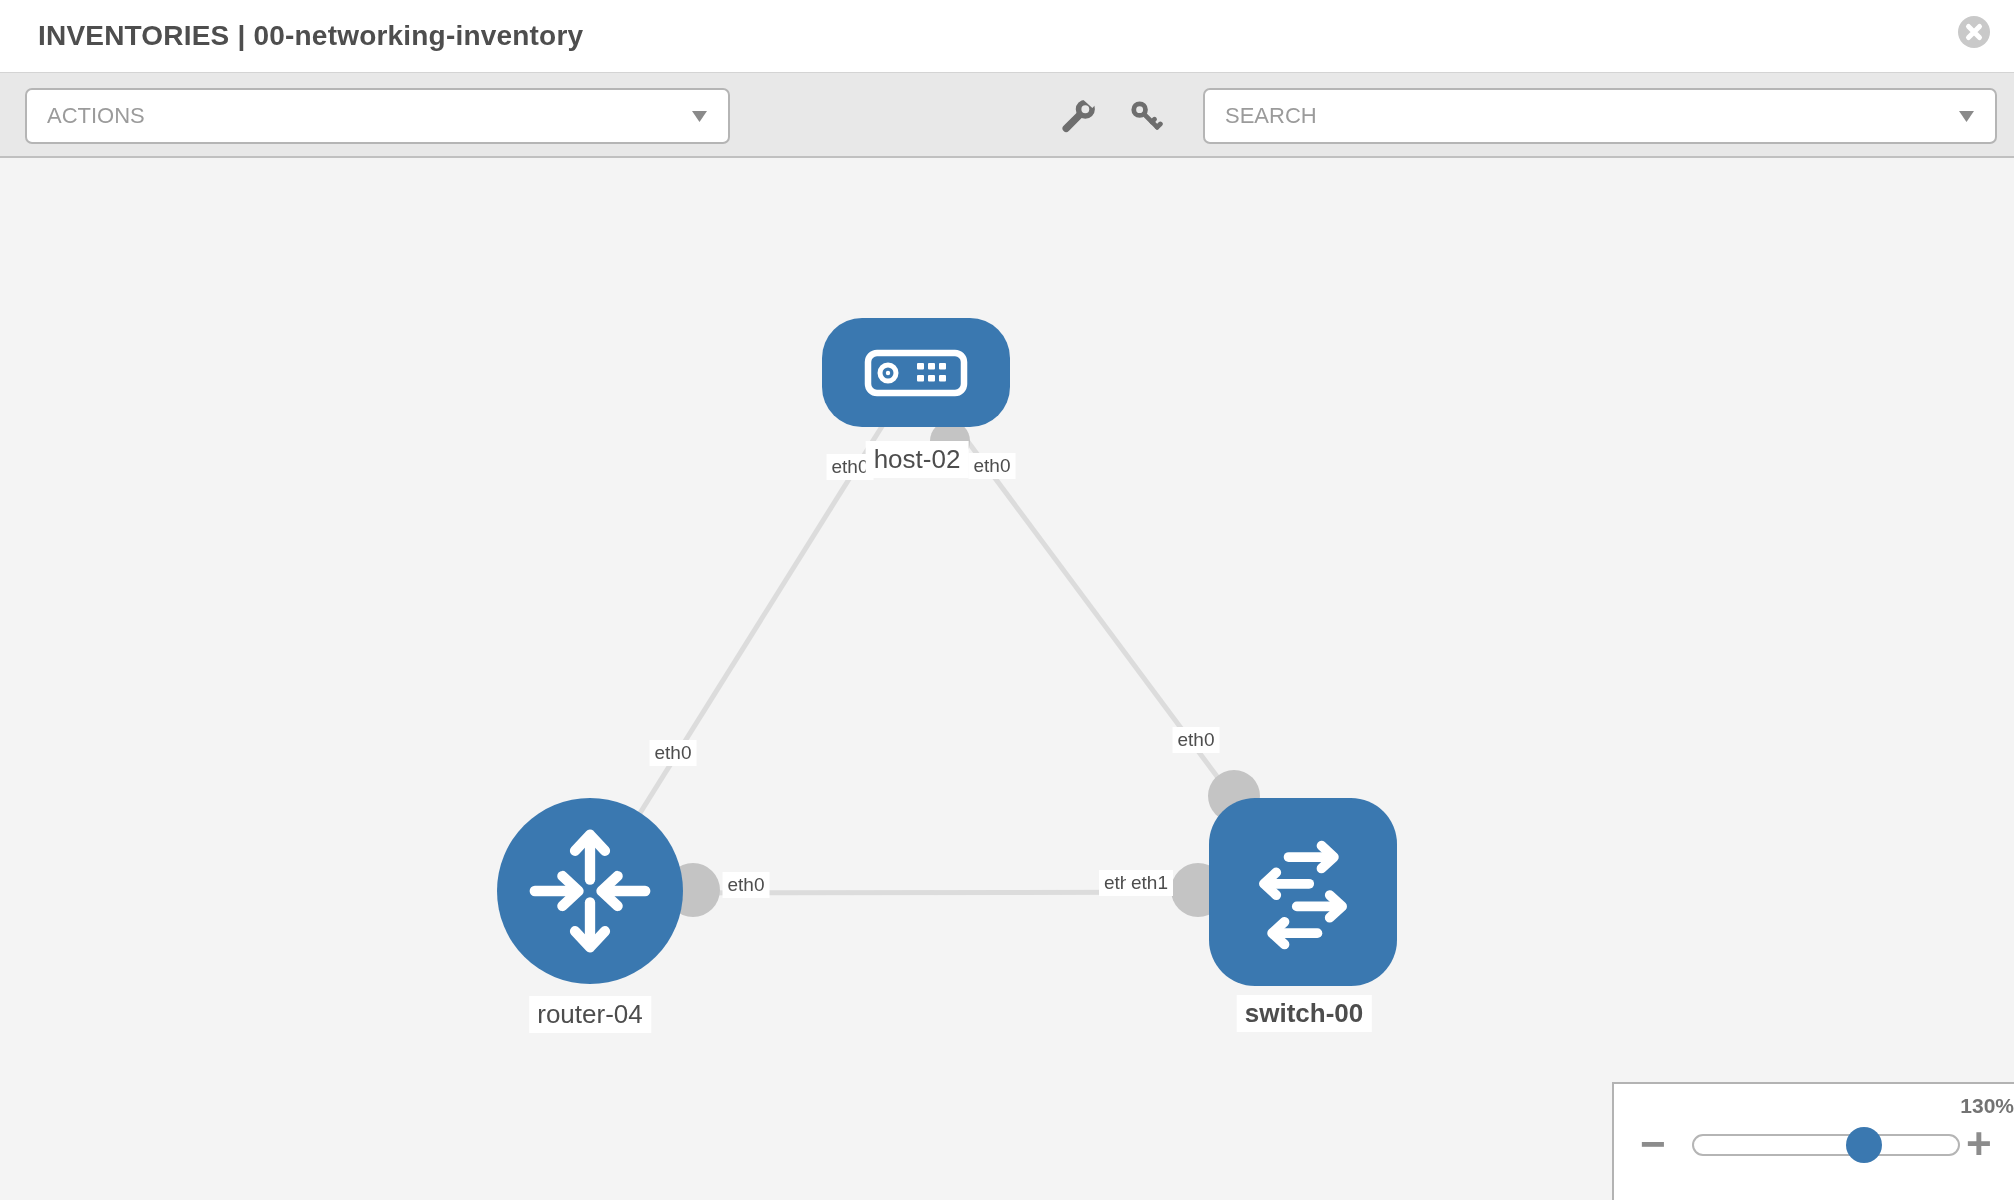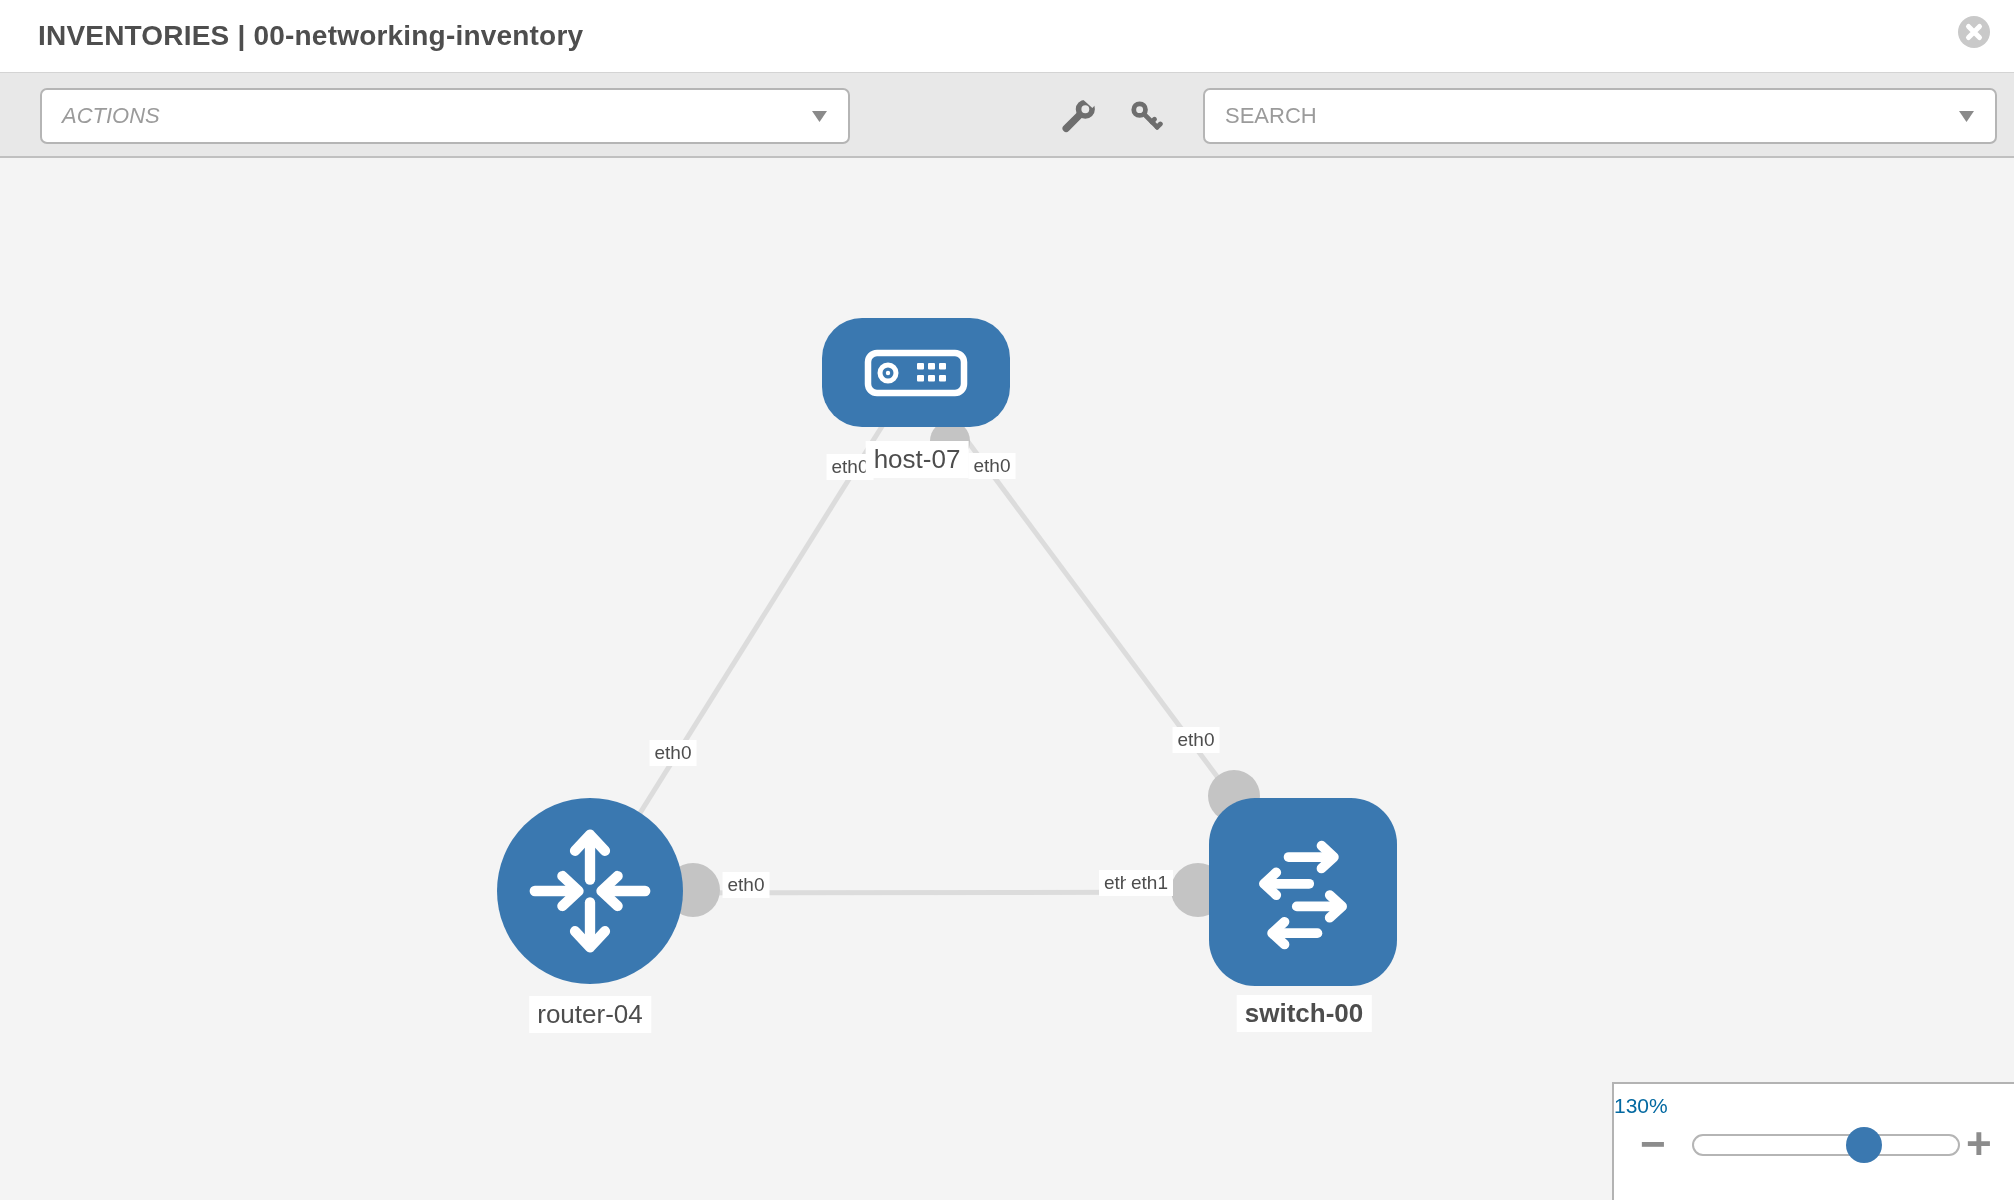--- a/index.html
+++ b/index.html
@@ -19,7 +19,7 @@
     box-sizing:border-box;display:flex;align-items:center;justify-content:space-between;
     padding:0 20px;font-size:22px;color:#9b9b9b;cursor:pointer;}
   .select .caret{flex:0 0 auto;margin-left:12px;}
-  .select-actions{left:40px;width:810px;font-style:italic;}
+  .select-actions{left:25px;width:705px;}
   .select-search{left:1203px;width:794px;gap:11px;}
   .iconbtn{position:absolute;top:24px;width:40px;height:40px;border:none;background:transparent;padding:0;cursor:pointer;}
   .iconbtn-wrench{left:1058px;}

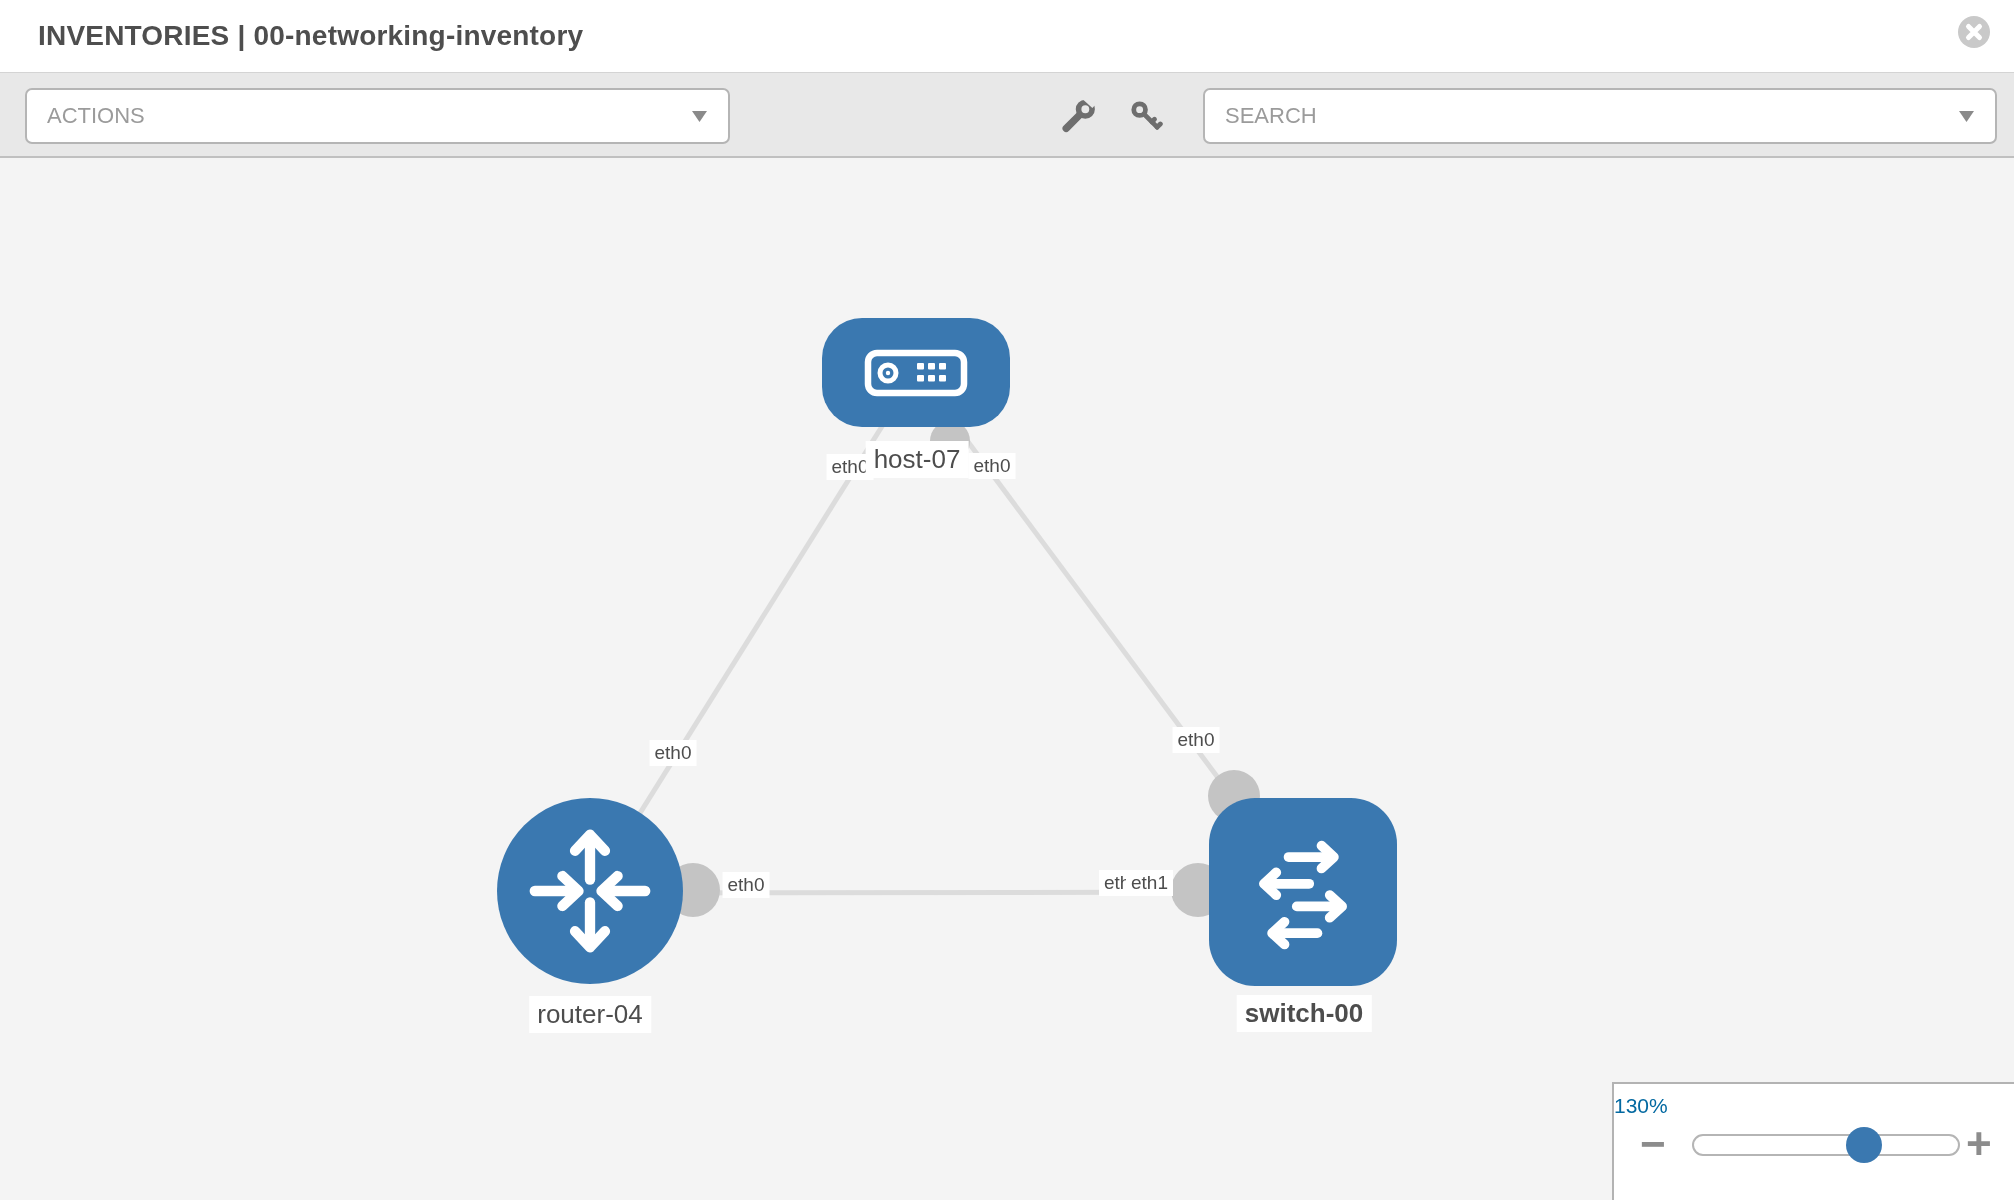--- a/index.html
+++ b/index.html
@@ -161,7 +161,7 @@
     <span class="if-label ghost" style="left:1099px;top:712px;">eth1</span>
     <span class="if-label ghost" style="left:1126px;top:712px;">eth1</span>
 
-    <span class="node-label" style="left:917px;top:283px;">host-07</span>
+    <span class="node-label" style="left:917px;top:283px;">host-02</span>
     <span class="node-label" style="left:590px;top:838px;">router-04</span>
     <span class="node-label" style="left:1304px;top:837px;font-weight:bold;">switch-00</span>
   </div>

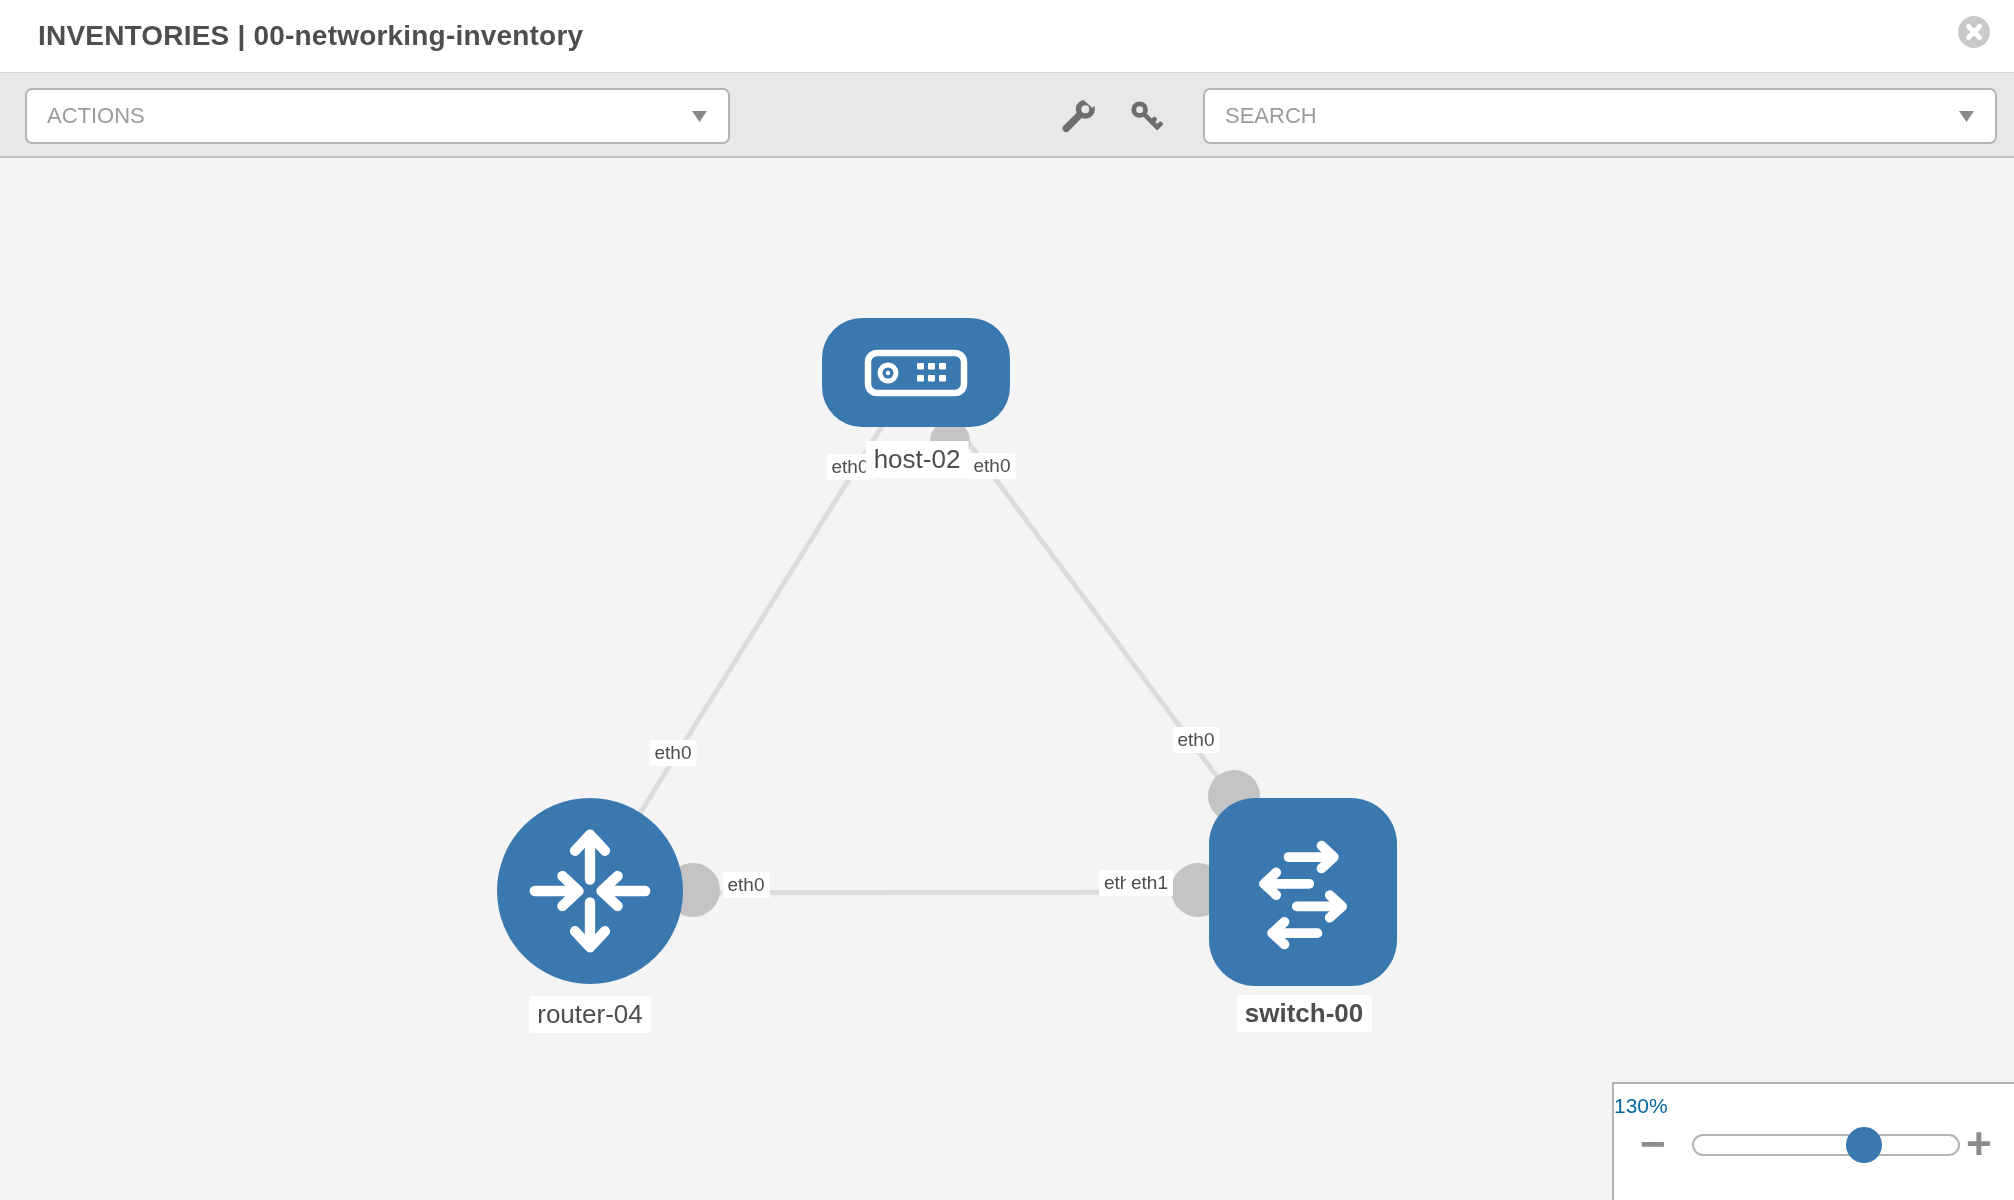--- a/index.html
+++ b/index.html
@@ -41,7 +41,7 @@
   
   .zoom-panel{position:absolute;left:1612px;top:1082px;width:402px;height:118px;background:#ffffff;
     border-left:2px solid #b3b3b3;border-top:2px solid #b3b3b3;box-sizing:border-box;}
-  .zoom-level{position:absolute;left:0;top:10px;width:100%;text-align:left;font-size:21px;color:#0369a1;}
+  .zoom-level{position:absolute;left:0;top:10px;width:100%;text-align:right;font-size:21px;color:#737373;font-weight:bold;}
   .zoom-btn{position:absolute;border:none;background:transparent;padding:0;cursor:pointer;
     font-size:44px;font-weight:bold;color:#8c8c8c;line-height:40px;}
   .zoom-out{left:26px;top:40px;}

